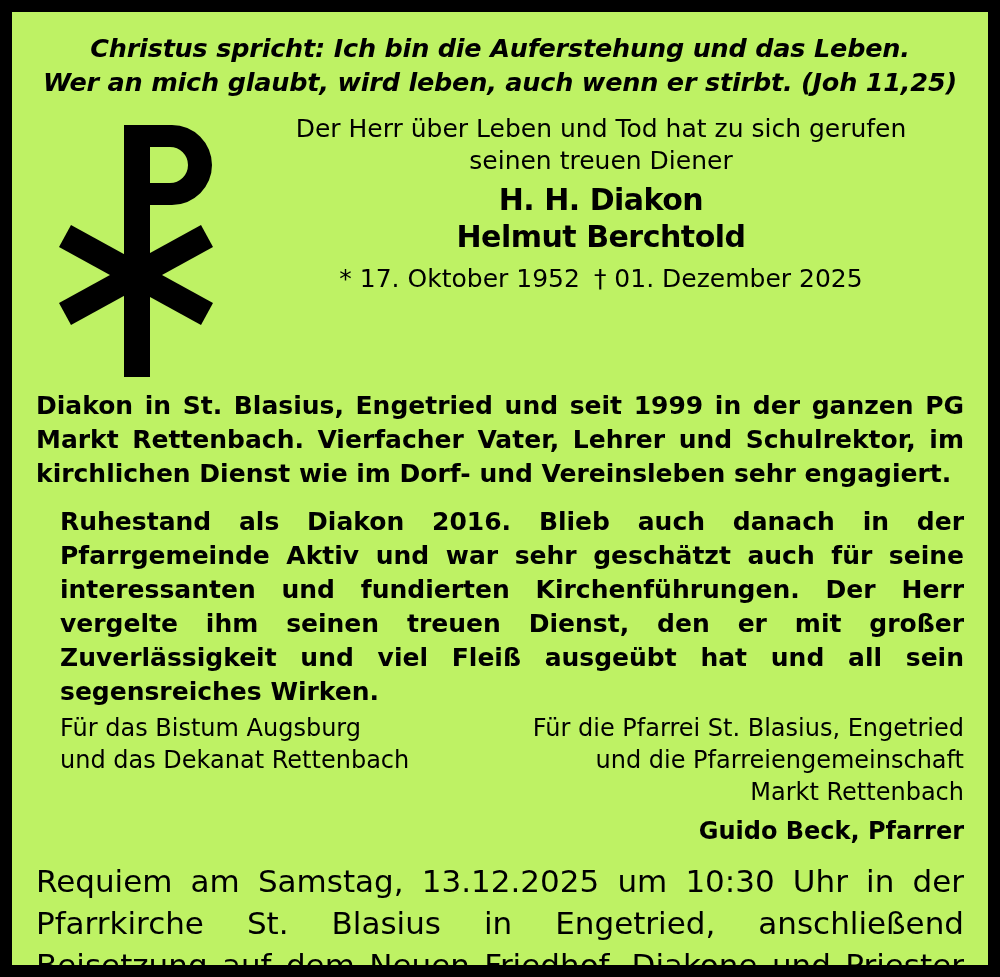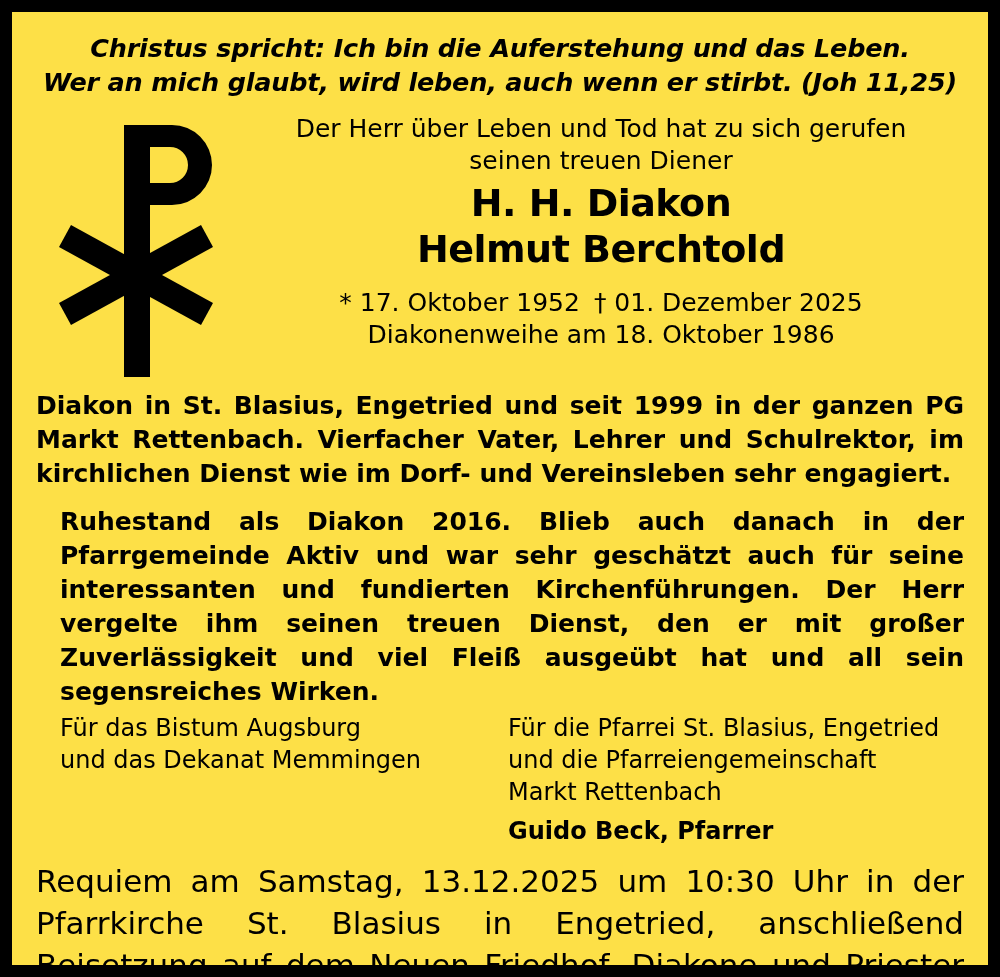--- a/index.html
+++ b/index.html
@@ -17,7 +17,7 @@
     box-sizing: border-box;
     width: 1000px;
     height: 977px;
-    background: #fde047;
+    background: #bef264;
     border: 12px solid #000;
     padding: 14px 24px 10px 24px;
     display: flex;

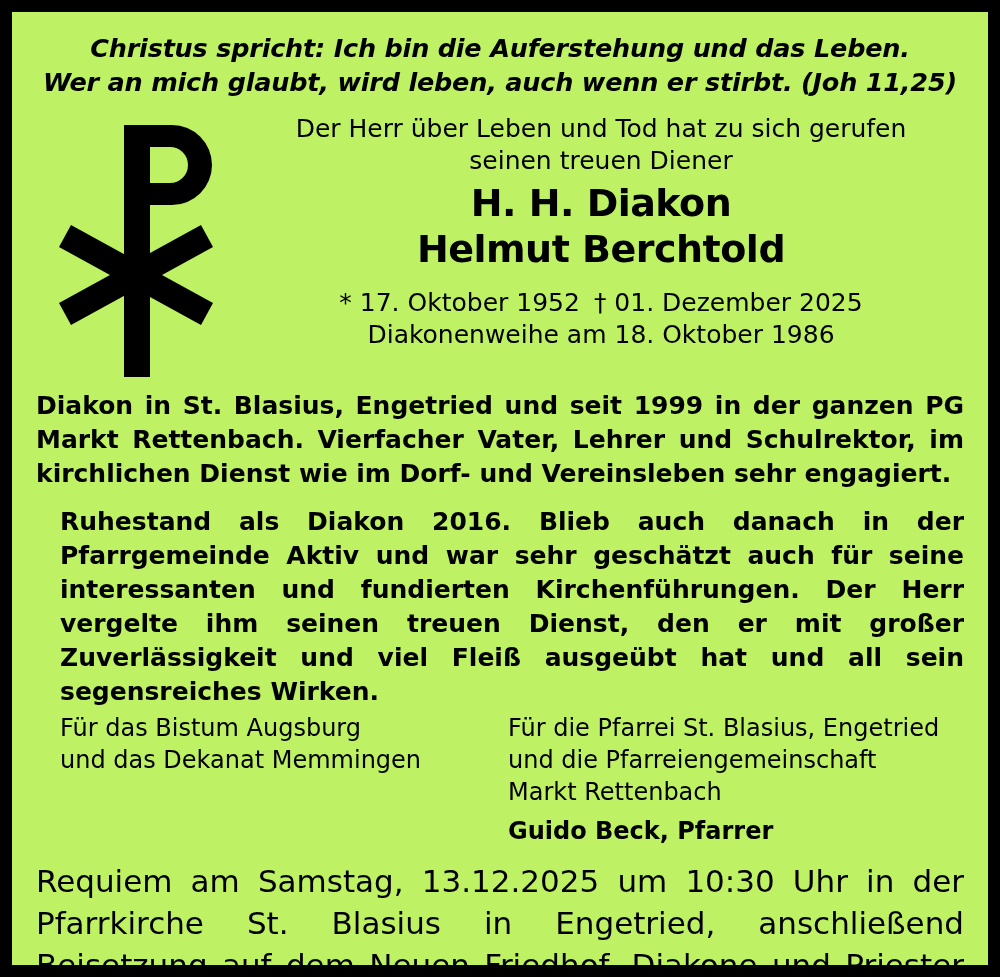--- a/index.html
+++ b/index.html
@@ -59,7 +59,7 @@
   }
   .name {
     font-weight: bold;
-    font-size: 38px;
+    font-size: 30px;
     line-height: 1.1;
     letter-spacing: -0.5px;
     margin: 4px 0 2px 0;

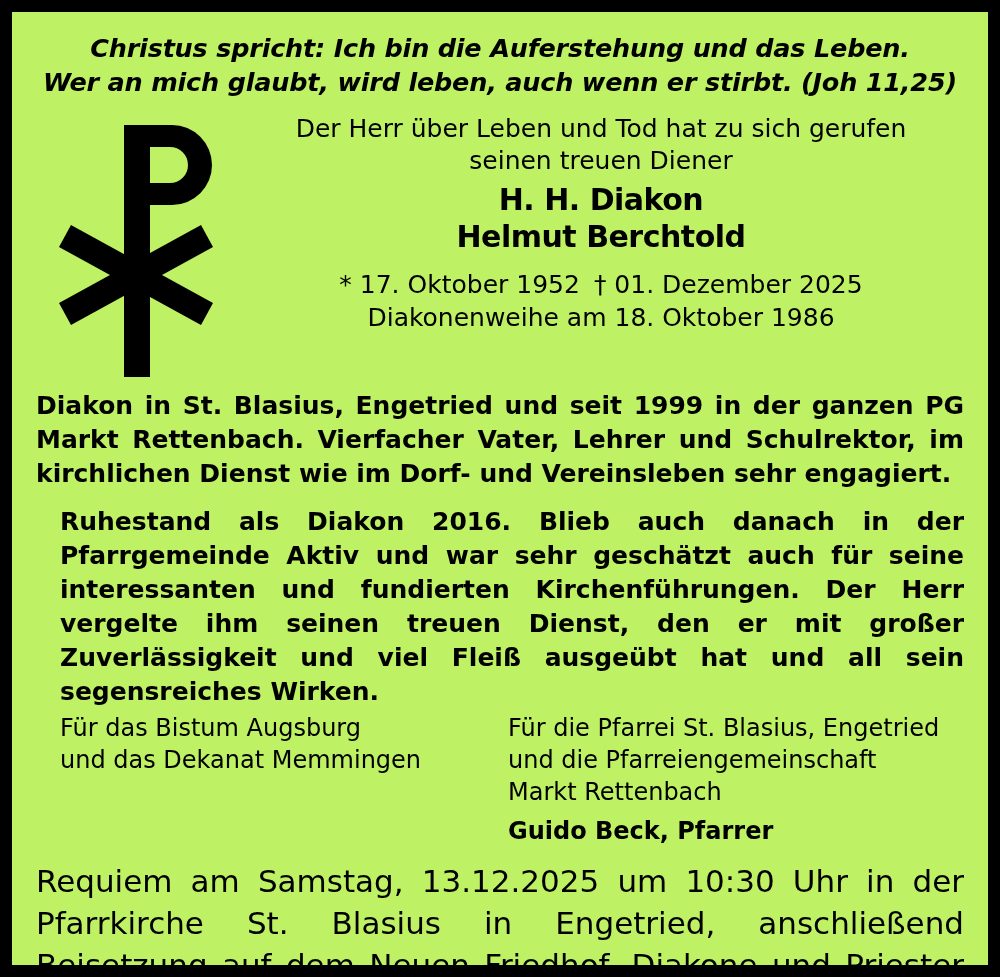--- a/index.html
+++ b/index.html
@@ -67,7 +67,7 @@
   .dates {
     font-size: 25px;
     line-height: 1.3;
-    margin-top: 16px;
+    margin-top: 10px;
   }
   .dates .sep {
     display: inline-block;

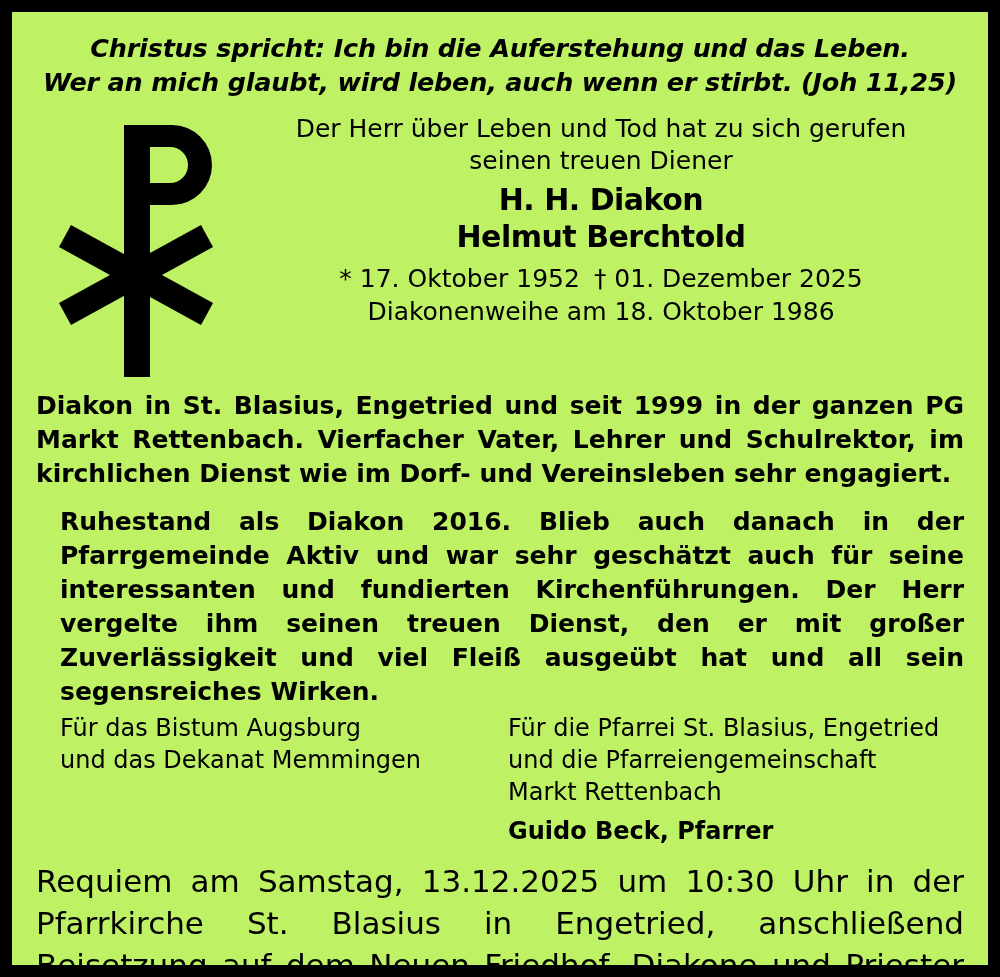--- a/index.html
+++ b/index.html
@@ -155,7 +155,6 @@
       <div class="dates">
         <span>* 17. Oktober 1952</span><span class="sep"></span><span>† 01. Dezember 2025</span>
       </div>
-      <div class="ordination">Diakonenweihe am 18. Oktober 1986</div>
     </div>
 
   </div>

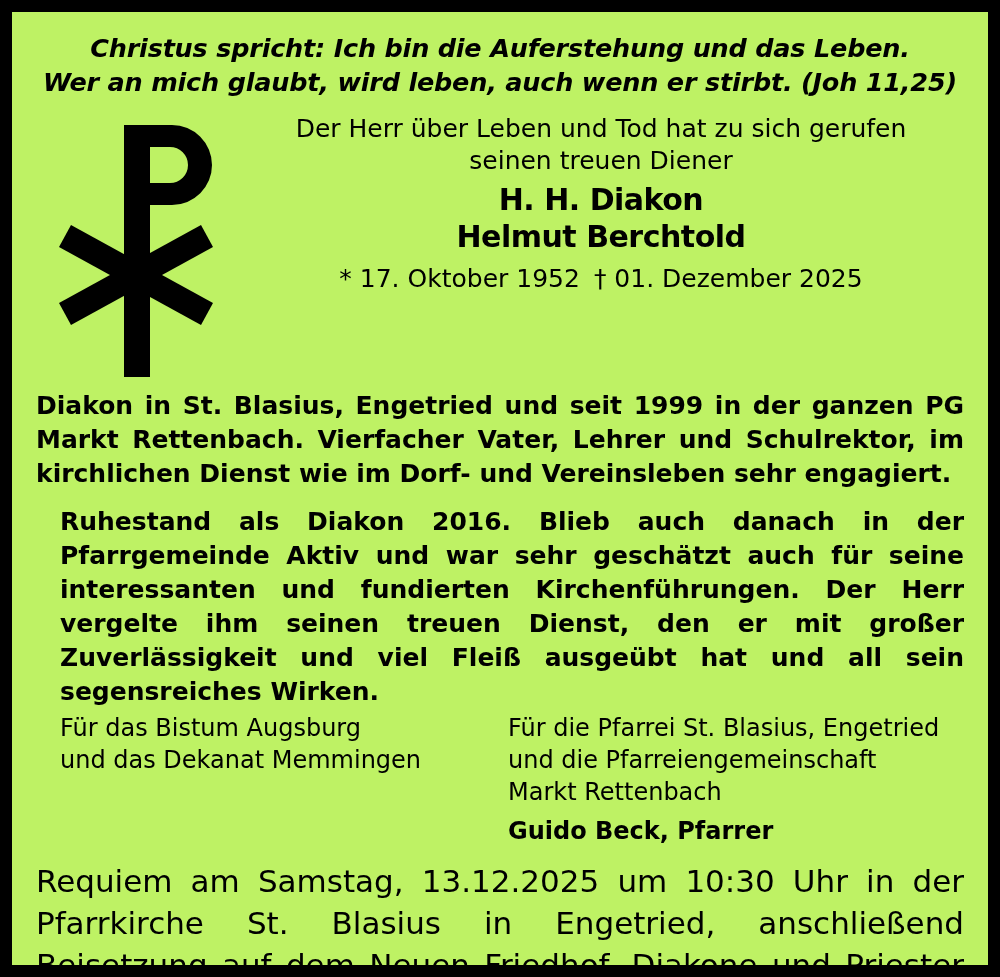--- a/index.html
+++ b/index.html
@@ -107,6 +107,7 @@
   }
   .sig-col.right {
     flex: 1 1 auto;
+    text-align: right;
   }
   .sig-name {
     font-weight: bold;

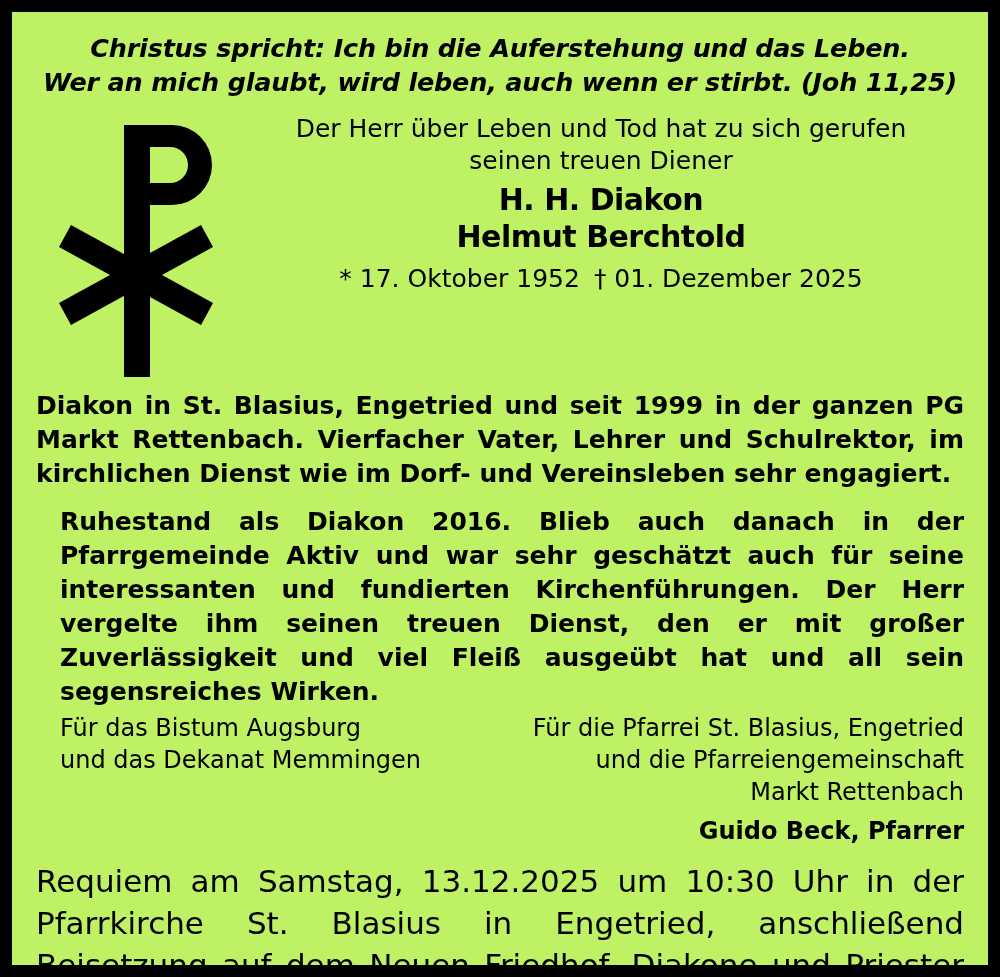--- a/index.html
+++ b/index.html
@@ -168,7 +168,7 @@
   <div class="signatories">
     <div class="sig-col left">
       <div>Für das Bistum Augsburg</div>
-      <div>und das Dekanat Memmingen</div>
+      <div>und das Dekanat Rettenbach</div>
     </div>
     <div class="sig-col right">
       <div>Für die Pfarrei St. Blasius, Engetried</div>

